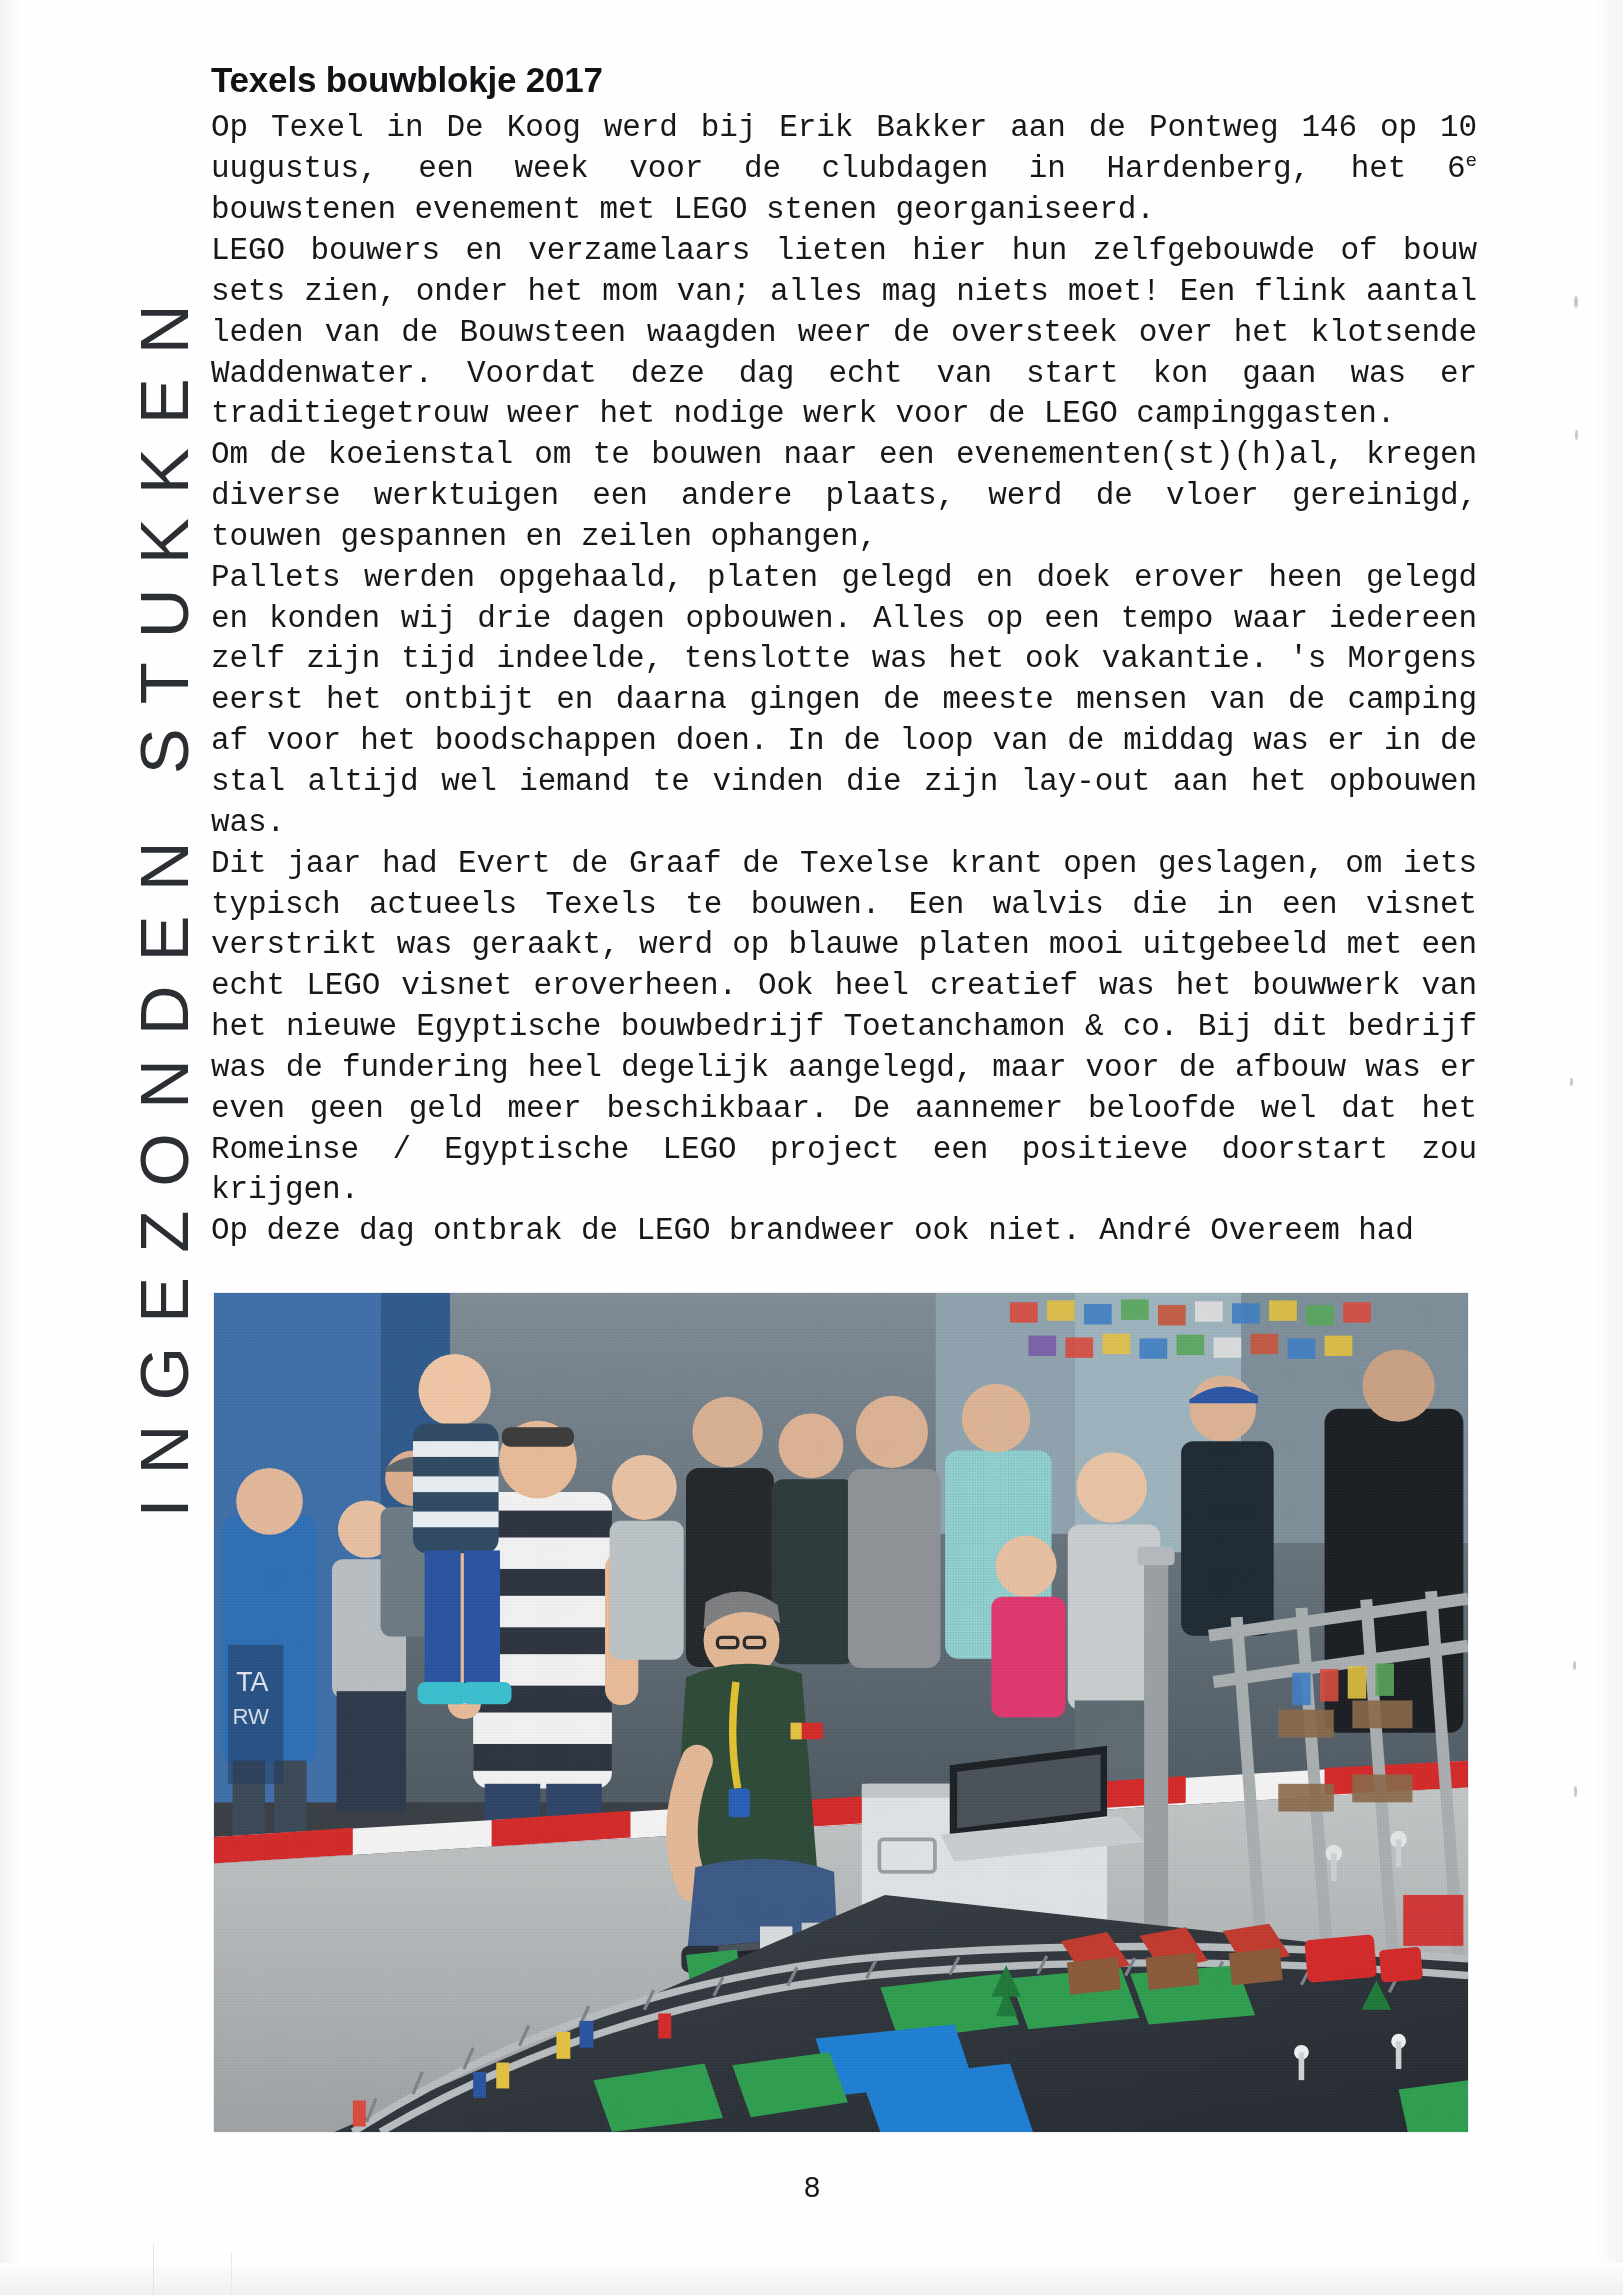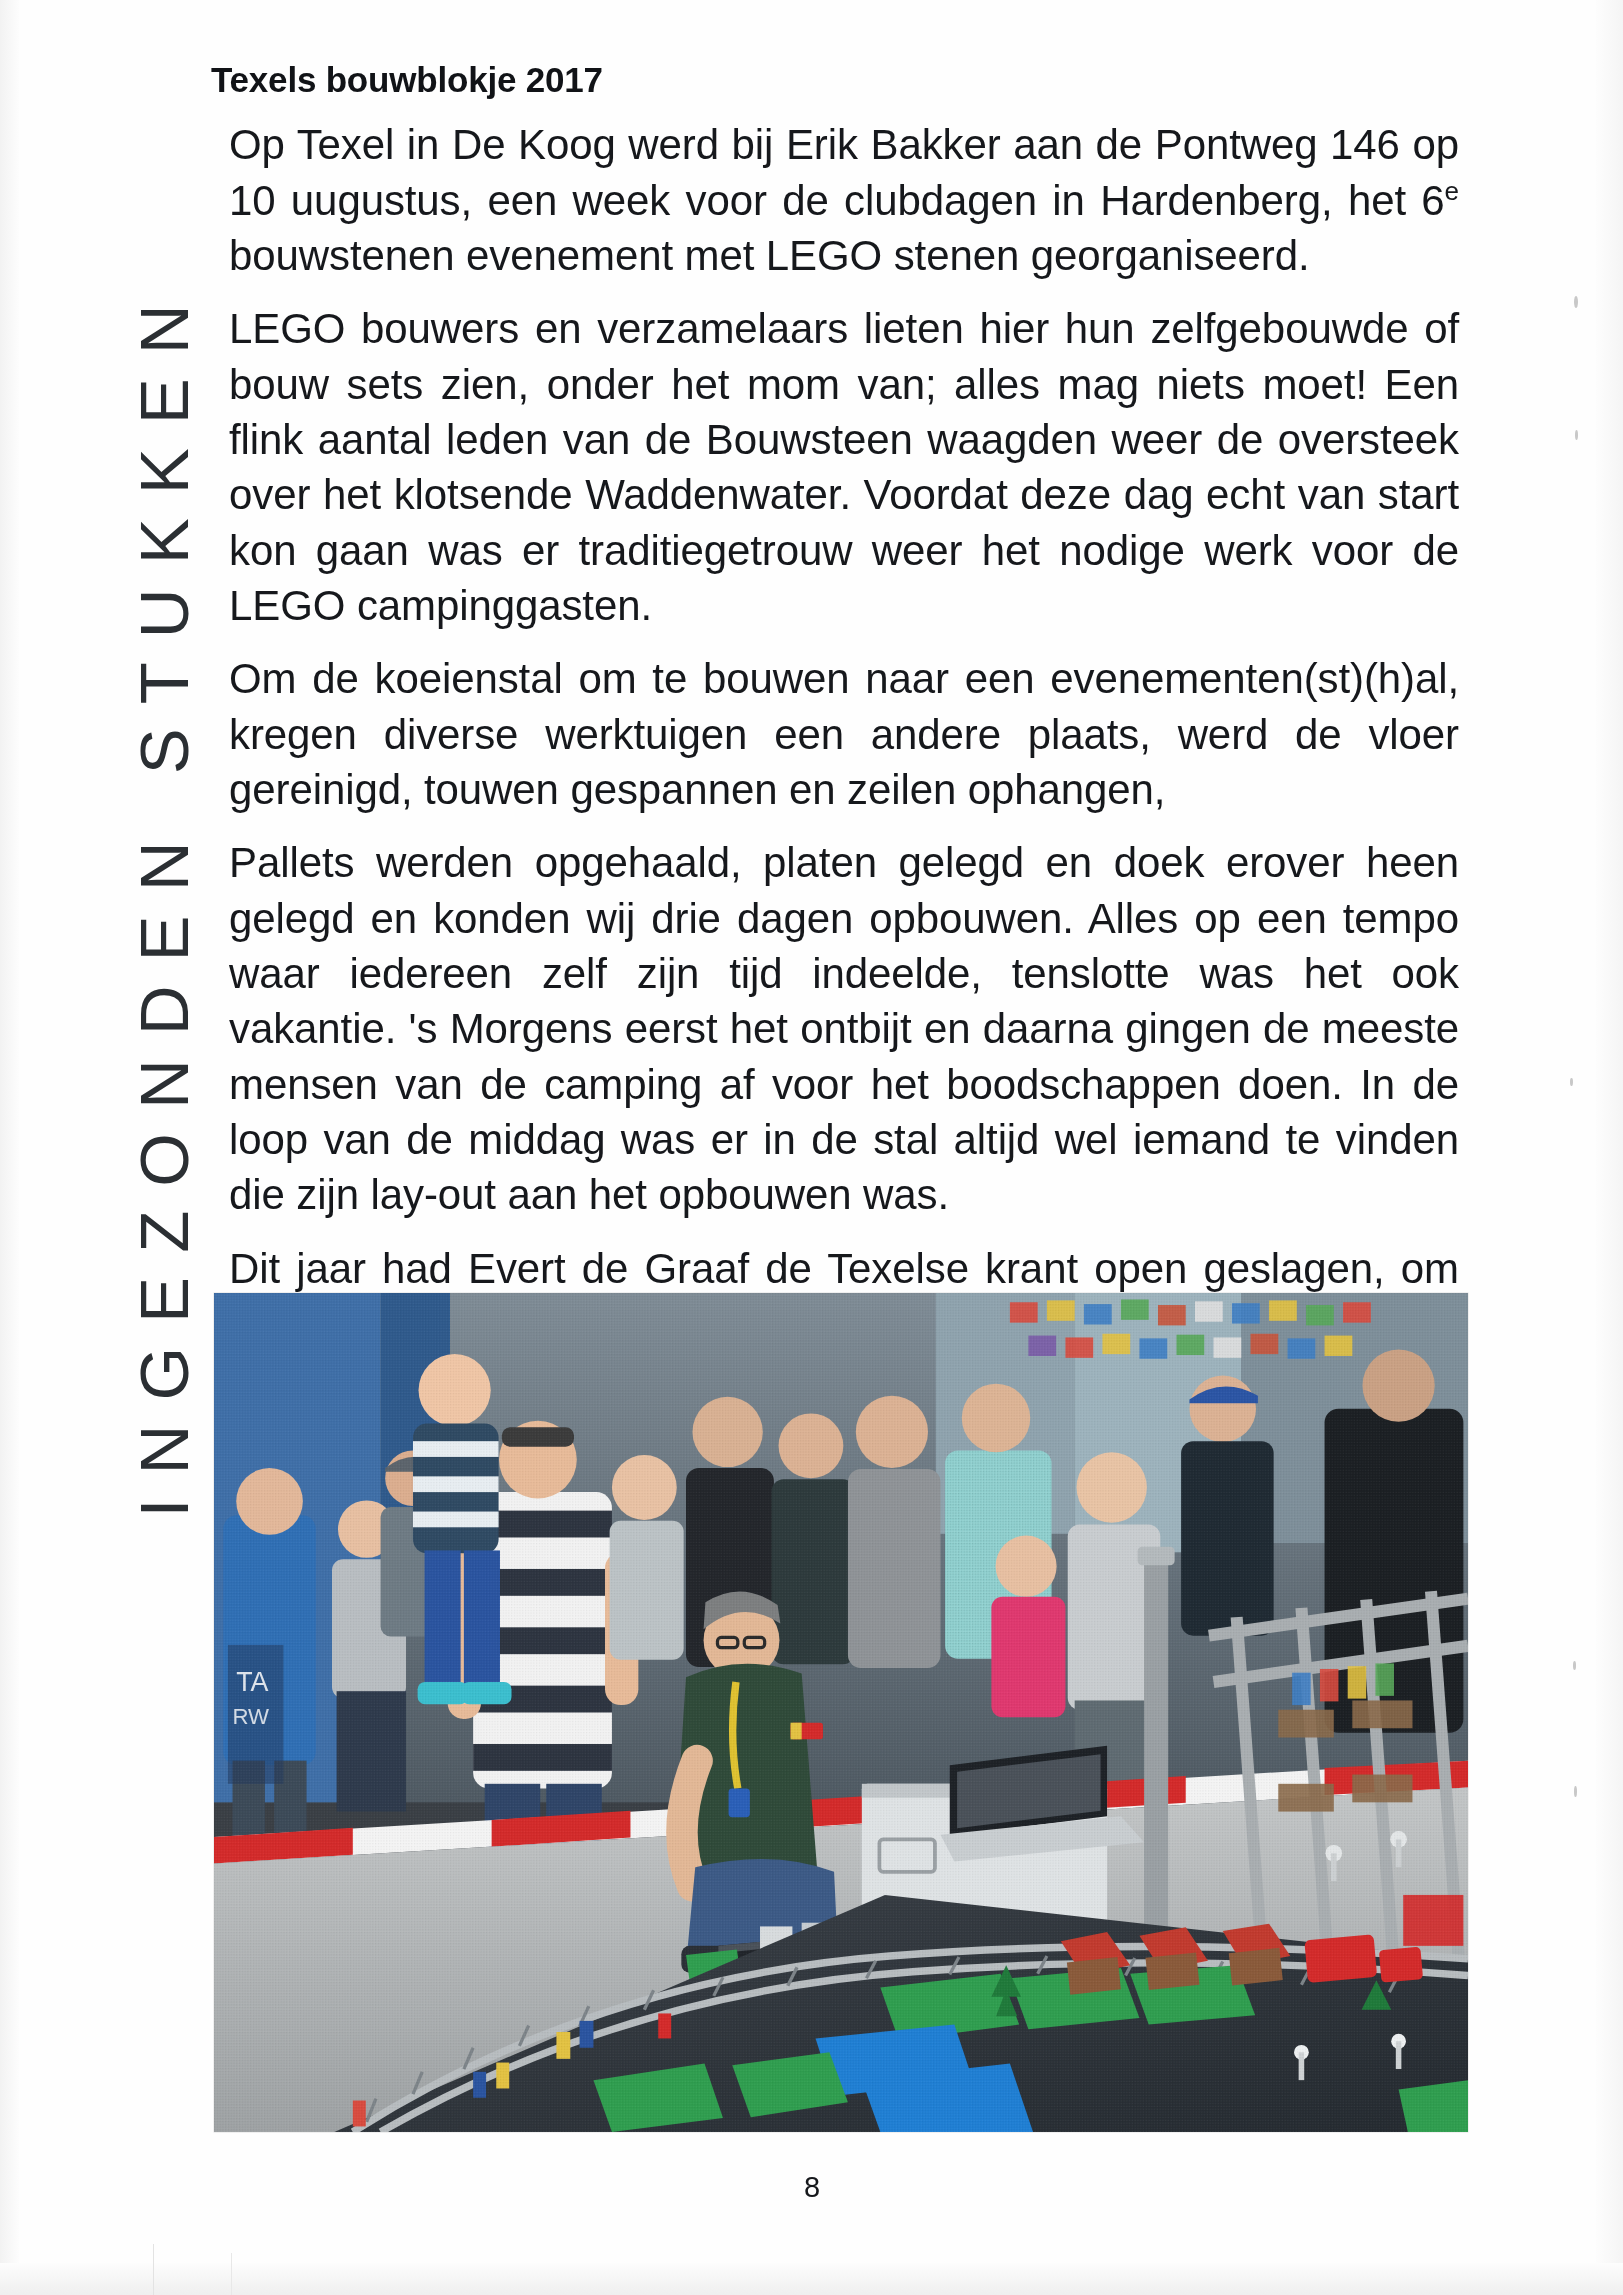--- a/index.html
+++ b/index.html
@@ -98,13 +98,14 @@
     color: #111317;
   }
   .para {
-    font-size: 42px;
+    font-size: 31px;
     line-height: 1.318;
-    margin: 18px;
+    margin: 0;
     text-align: justify;
     text-justify: inter-word;
     color: #16181c;
     letter-spacing: -0.1px;
+    font-family: Liberation Mono, monospace;
   }
   .para.last-ragged {
     text-align: right;

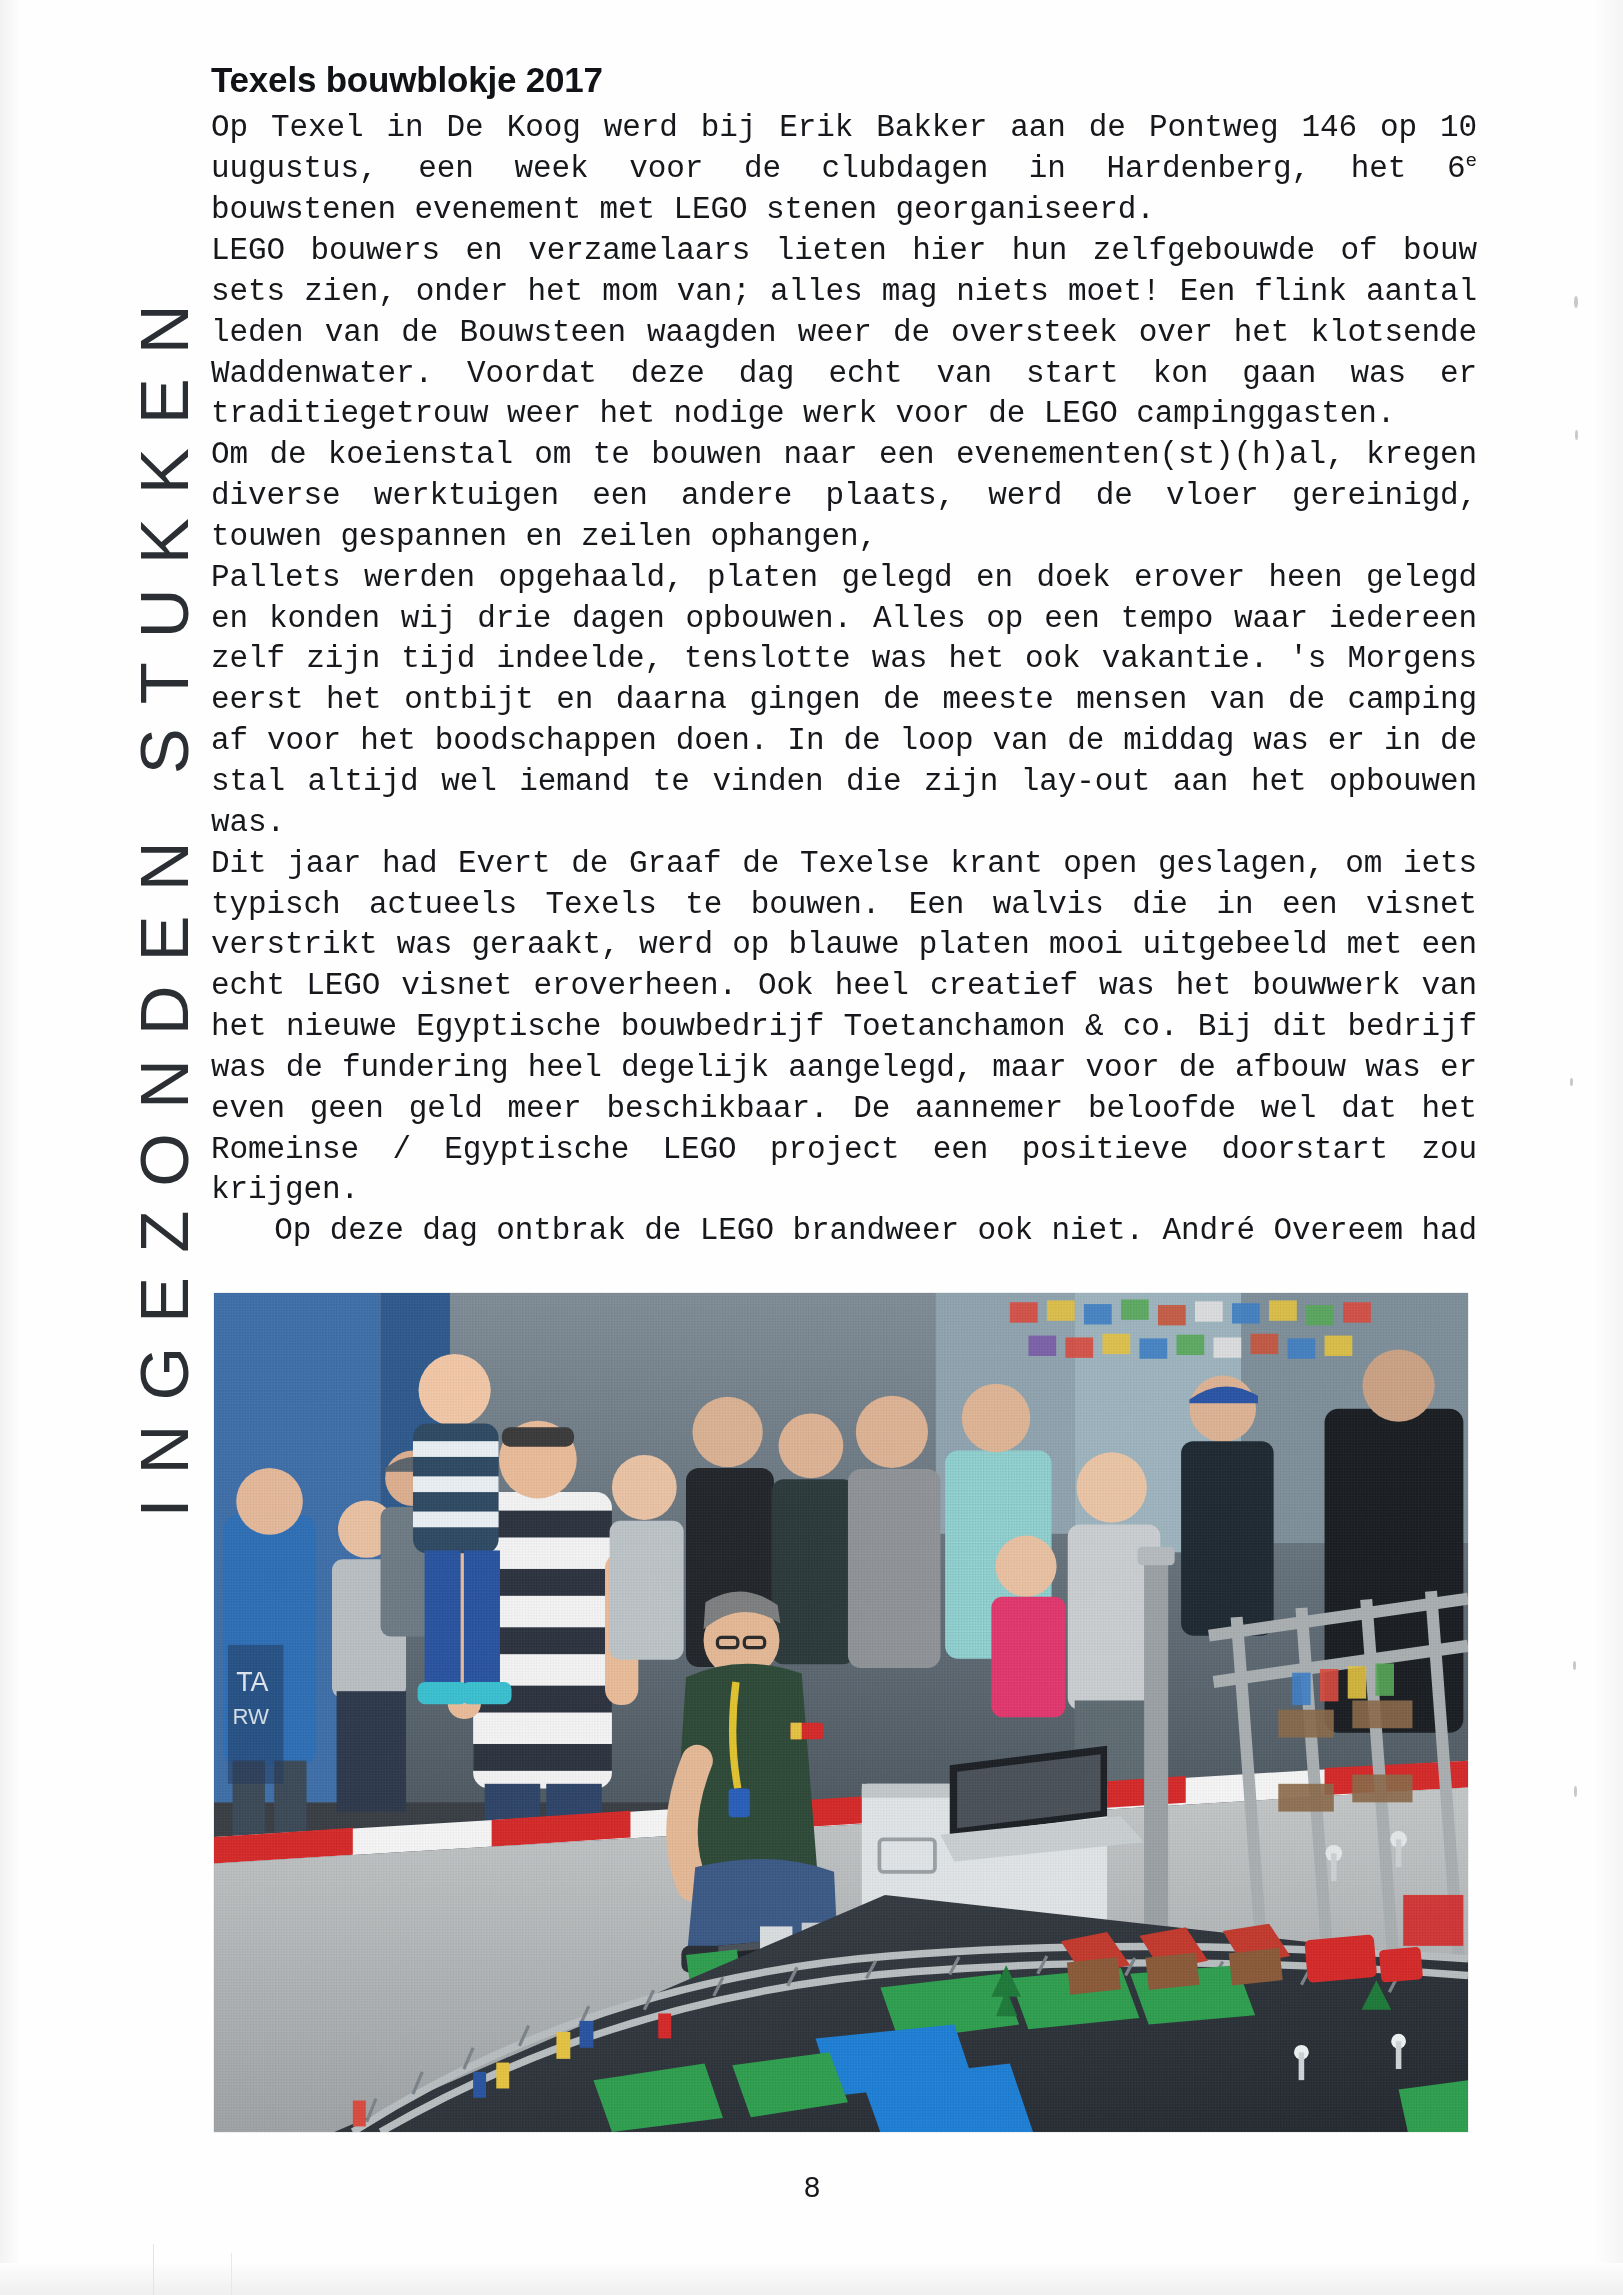--- a/index.html
+++ b/index.html
@@ -108,7 +108,7 @@
     font-family: Liberation Mono, monospace;
   }
   .para.last-ragged {
-    text-align: right;
+    text-align: left;
   }
   sup.ord {
     font-size: 0.62em;

